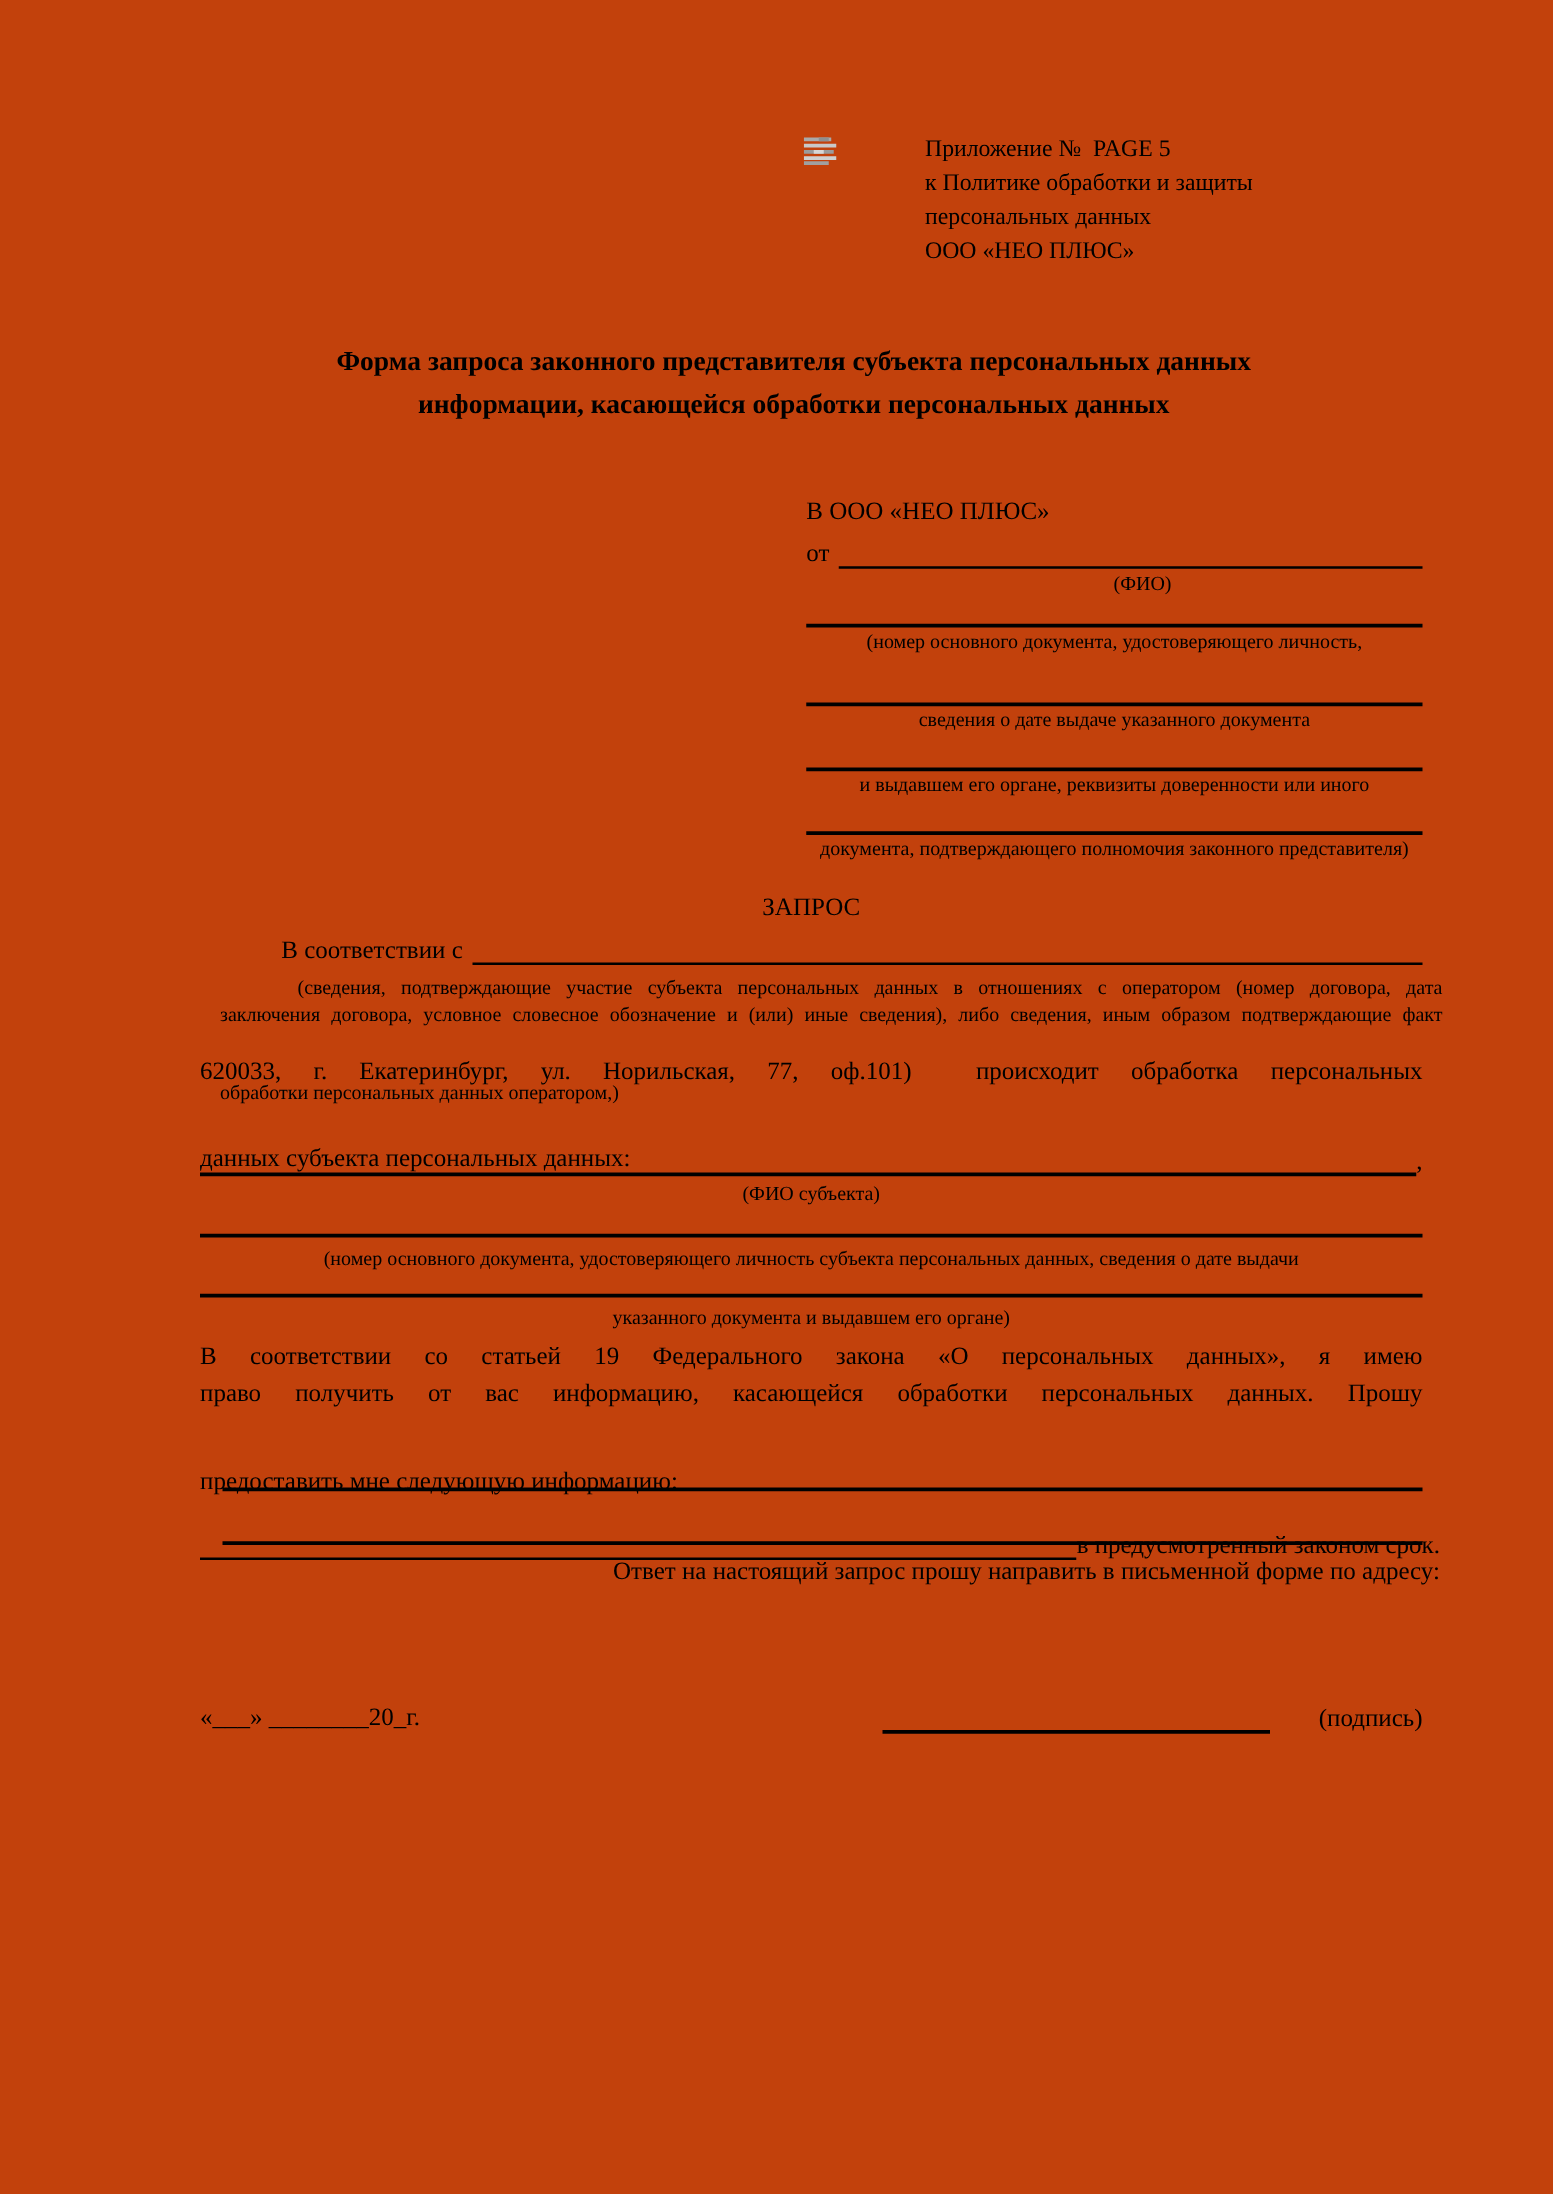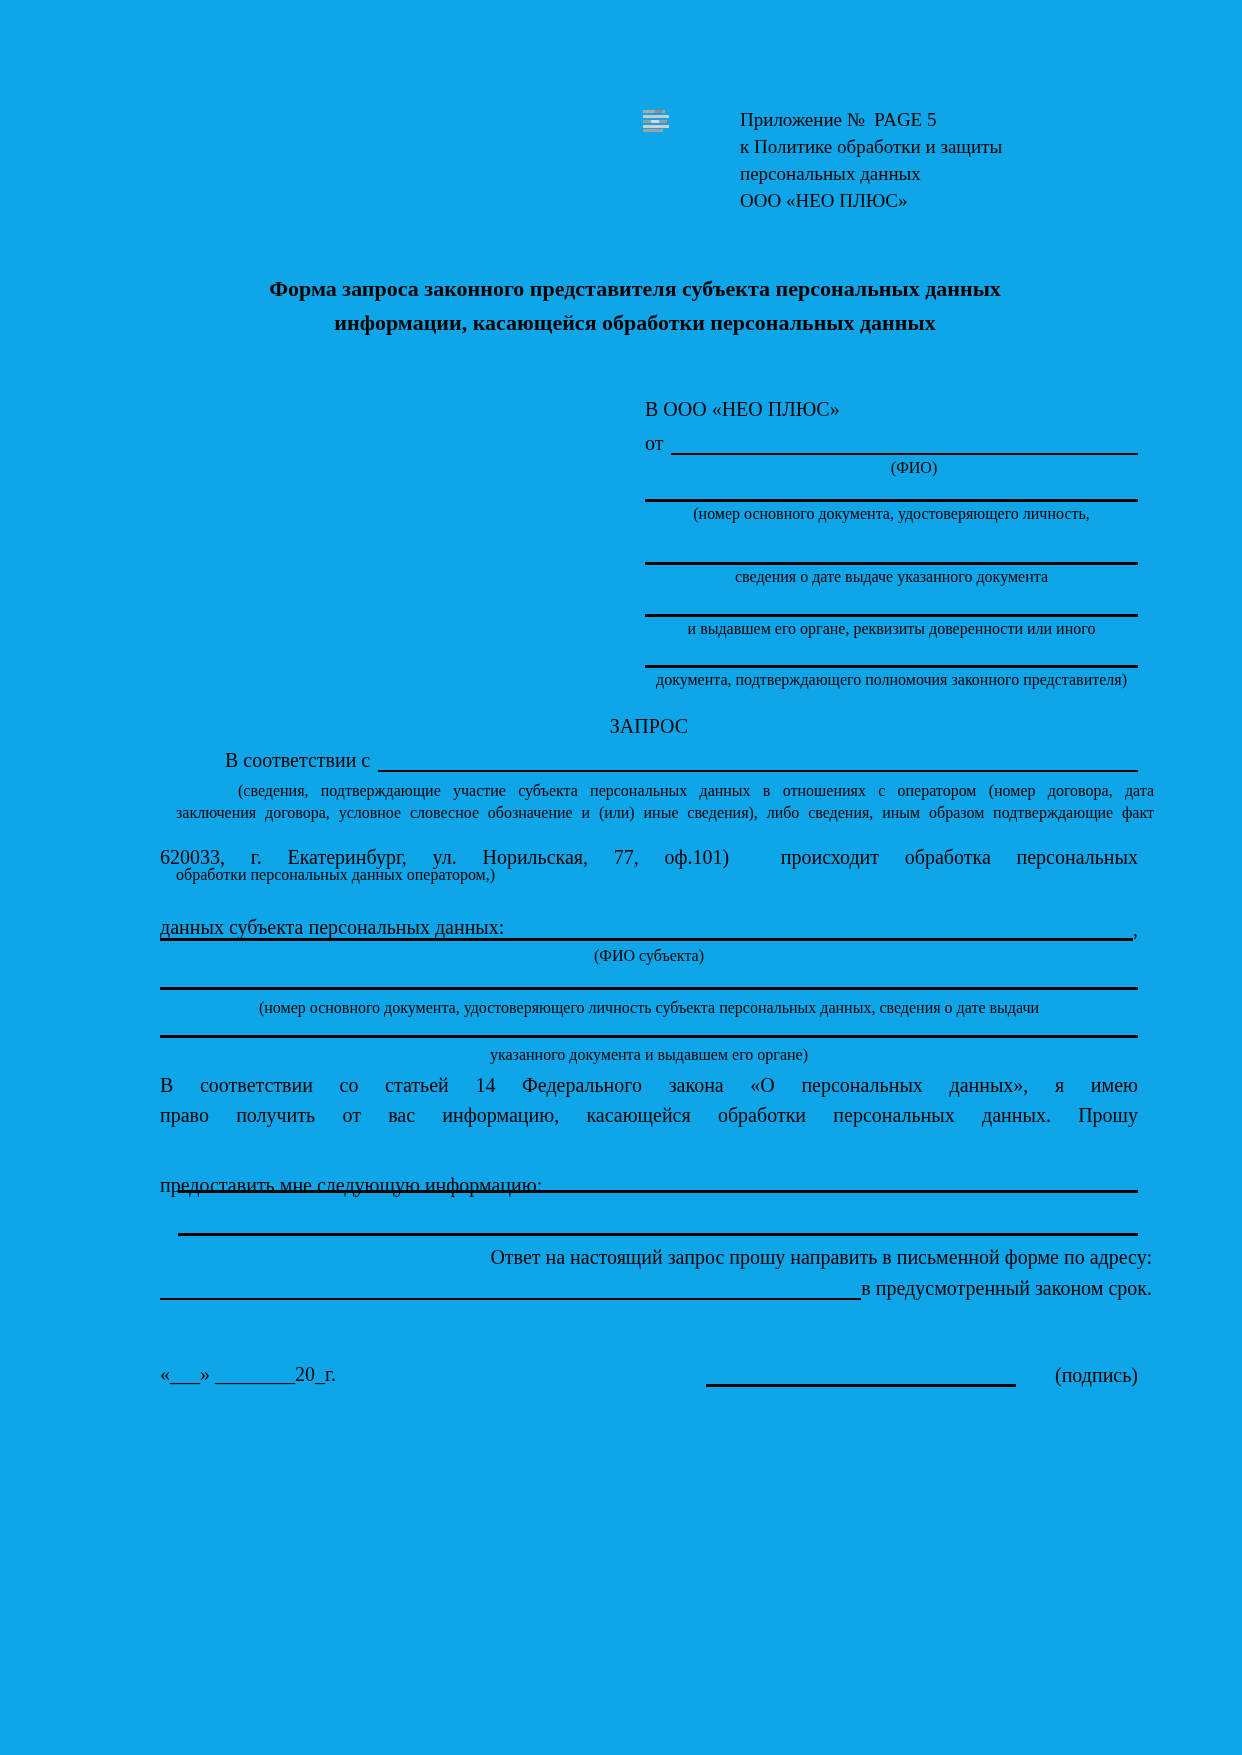--- a/index.html
+++ b/index.html
@@ -7,7 +7,7 @@
   .page {
     position:relative;
     width:1242px; height:1755px;
-    background:#0ea5e9;
+    background:#c2410c;
     color:#000;
     font-family:"Liberation Serif", serif;
     overflow:hidden;

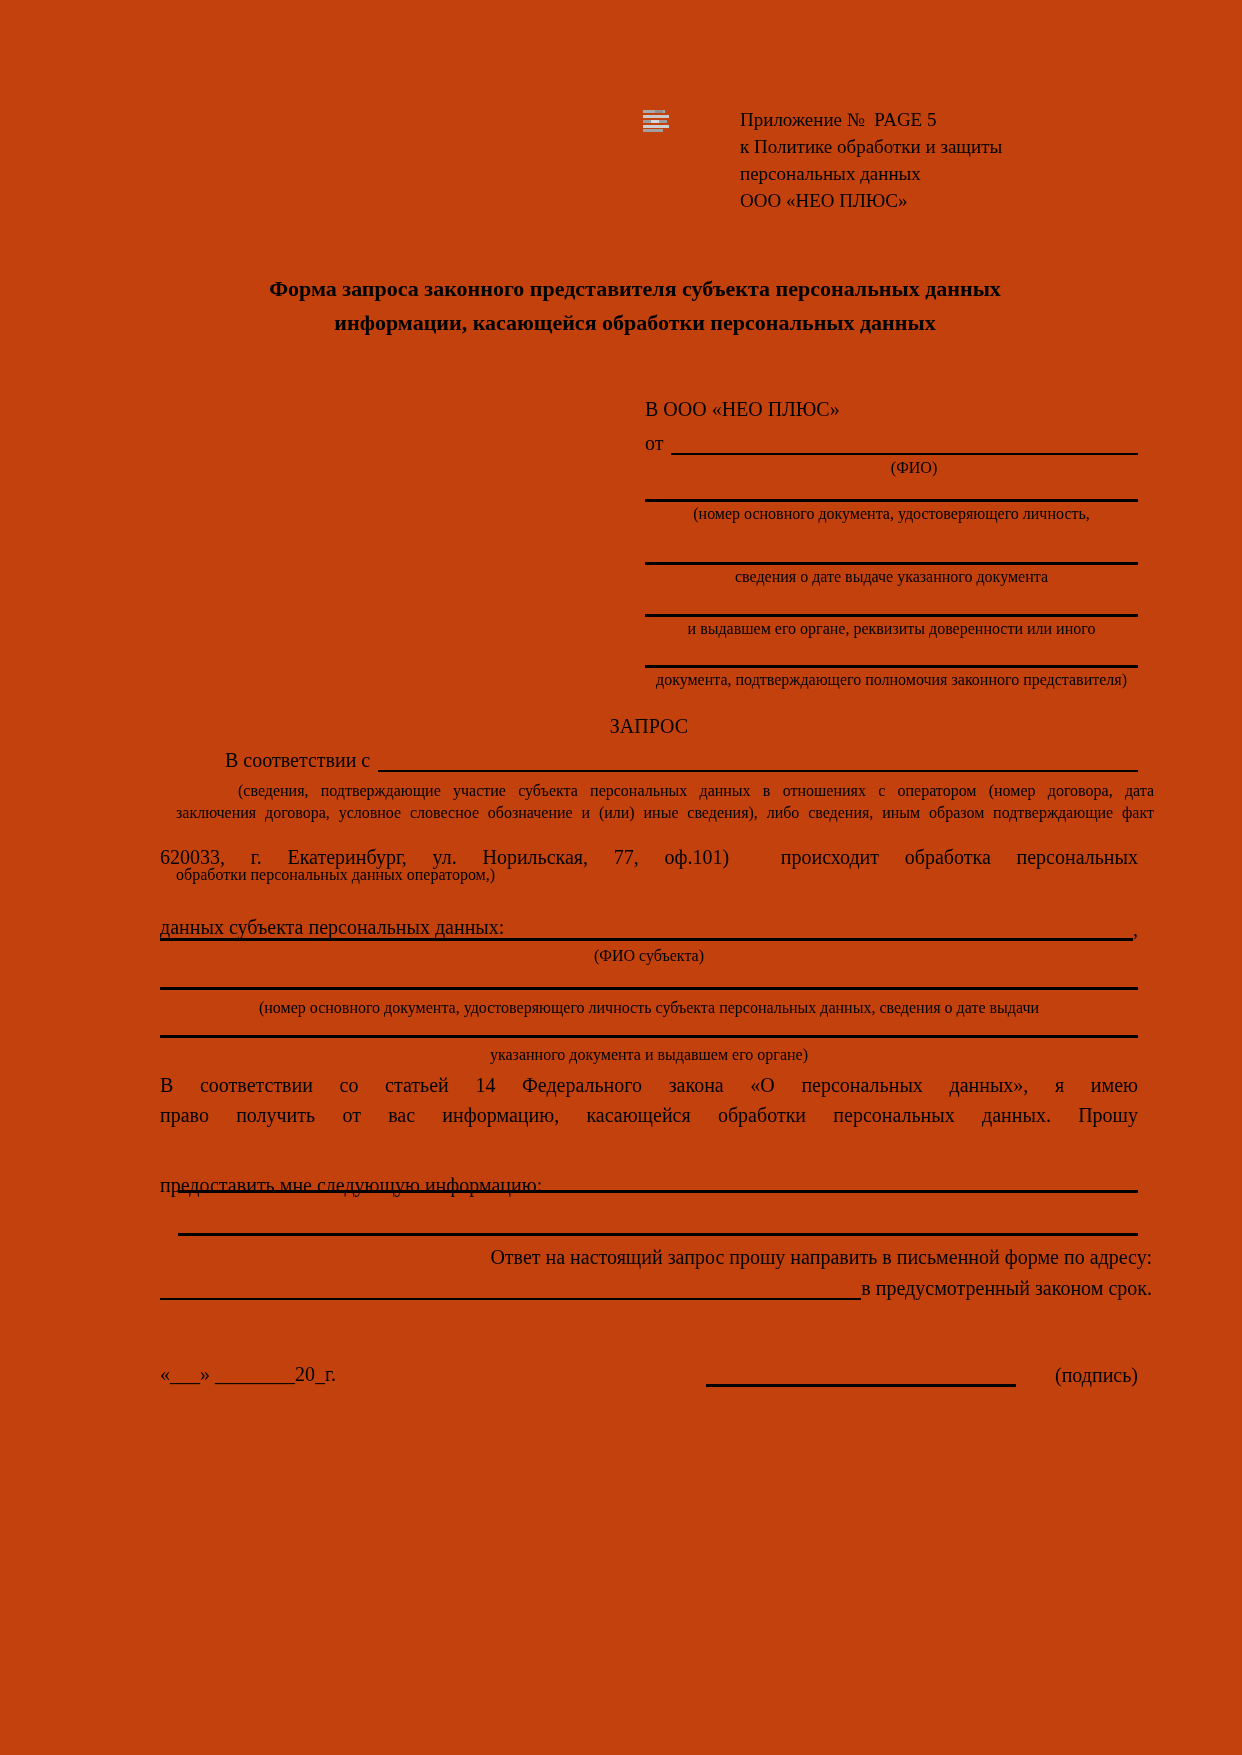--- a/index.html
+++ b/index.html
@@ -157,7 +157,7 @@
   <div class="abs cap subjcap sc-doc2">указанного документа и выдавшем его органе)</div>
 
   <div class="abs bodypar law-par">
-    <div class="jline">В соответствии со статьей 14 Федерального закона «О персональных данных», я имею</div>
+    <div class="jline">В соответствии со статьей 19 Федерального закона «О персональных данных», я имею</div>
     <div class="jline">право получить от вас информацию, касающейся обработки персональных данных. Прошу</div>
     <div class="jlast">предоставить мне следующую информацию:</div>
   </div>

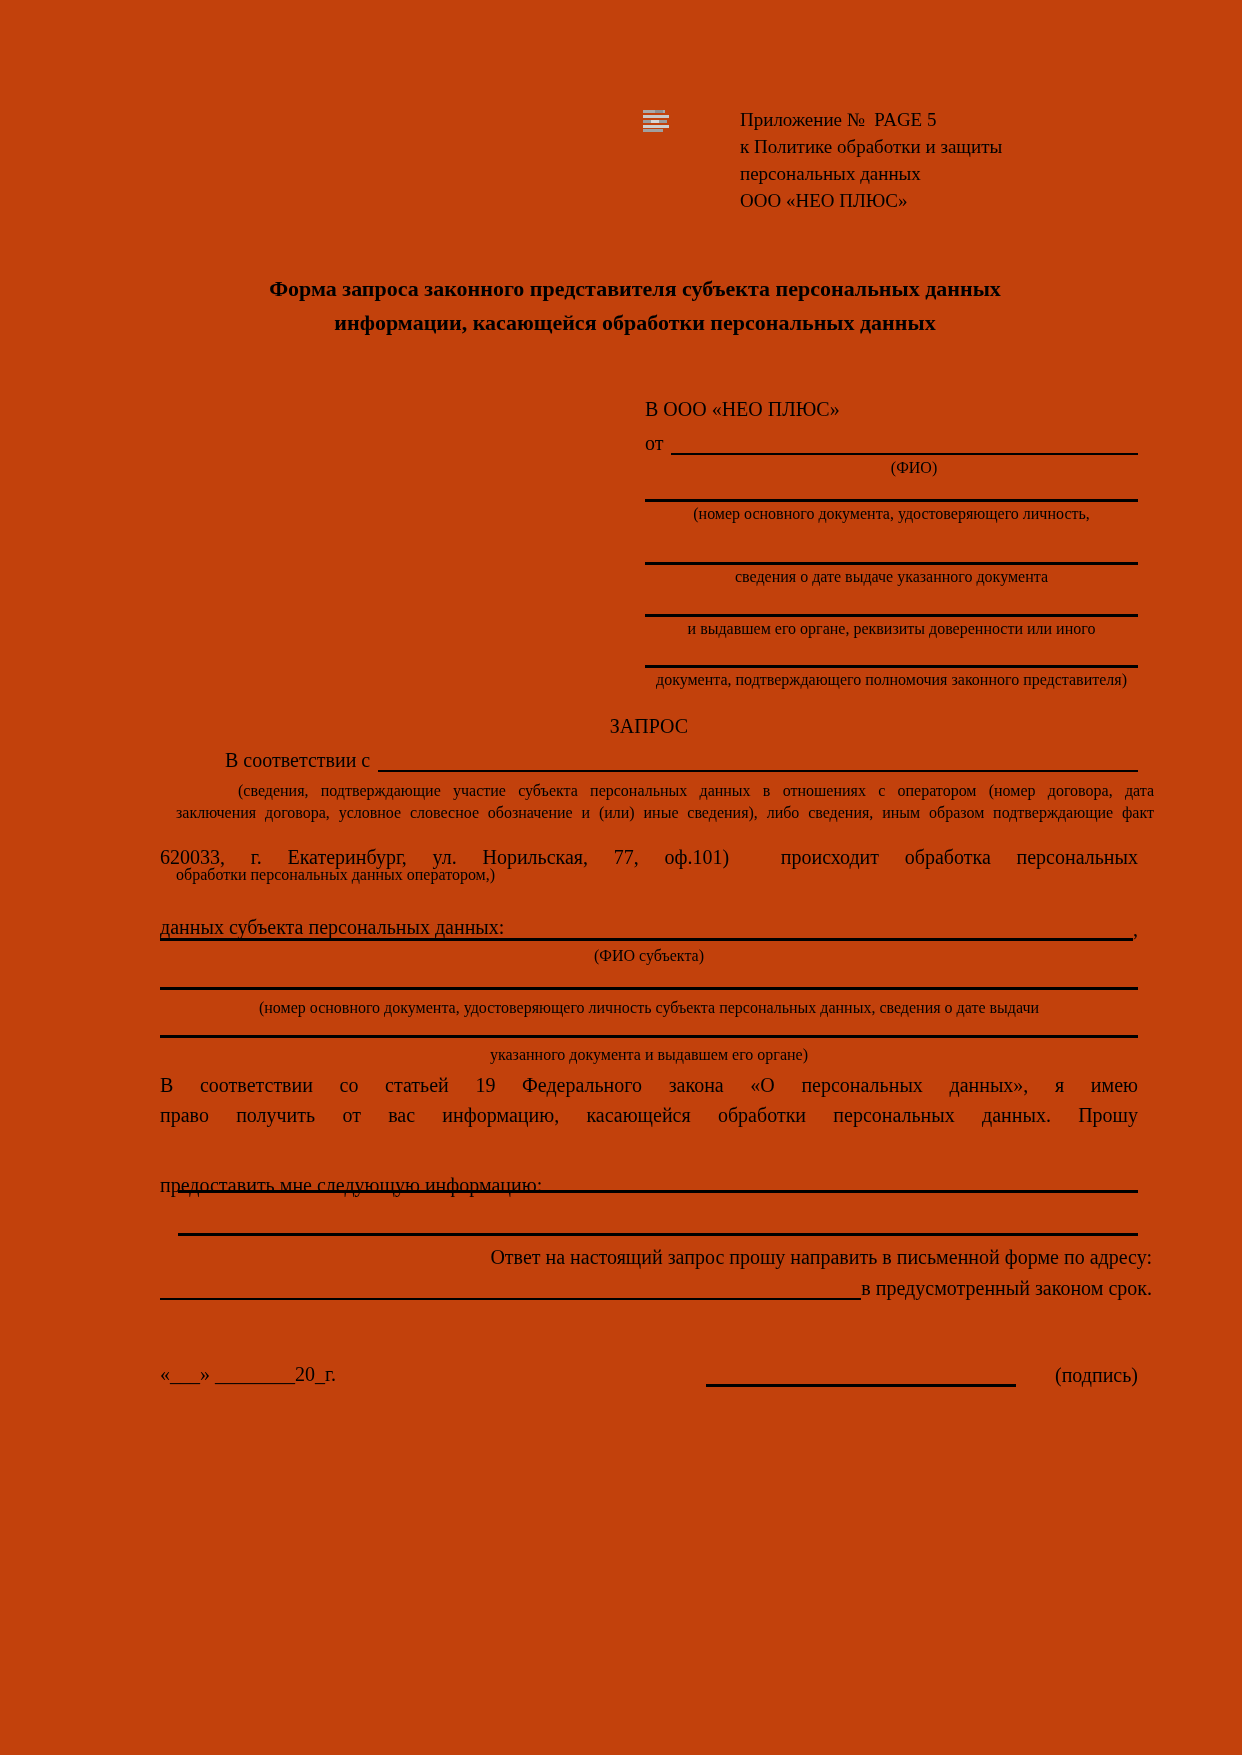--- a/index.html
+++ b/index.html
@@ -61,7 +61,7 @@
   .bl-1 { top:1190px; } .bl-2 { top:1233px; }
 
   .reply1 { left:160px; top:1246px; width:992px; text-align:right; font-size:20px; white-space:nowrap; }
-  .reply2 { left:160px; top:1274px; width:992px; display:flex; align-items:flex-end;
+  .reply2 { left:160px; top:1222px; width:992px; display:flex; align-items:flex-end;
             justify-content:center; font-size:20px; }
   .reply2 .fill-line { height:26px; }
   .reply2 .suffix { white-space:nowrap; }

